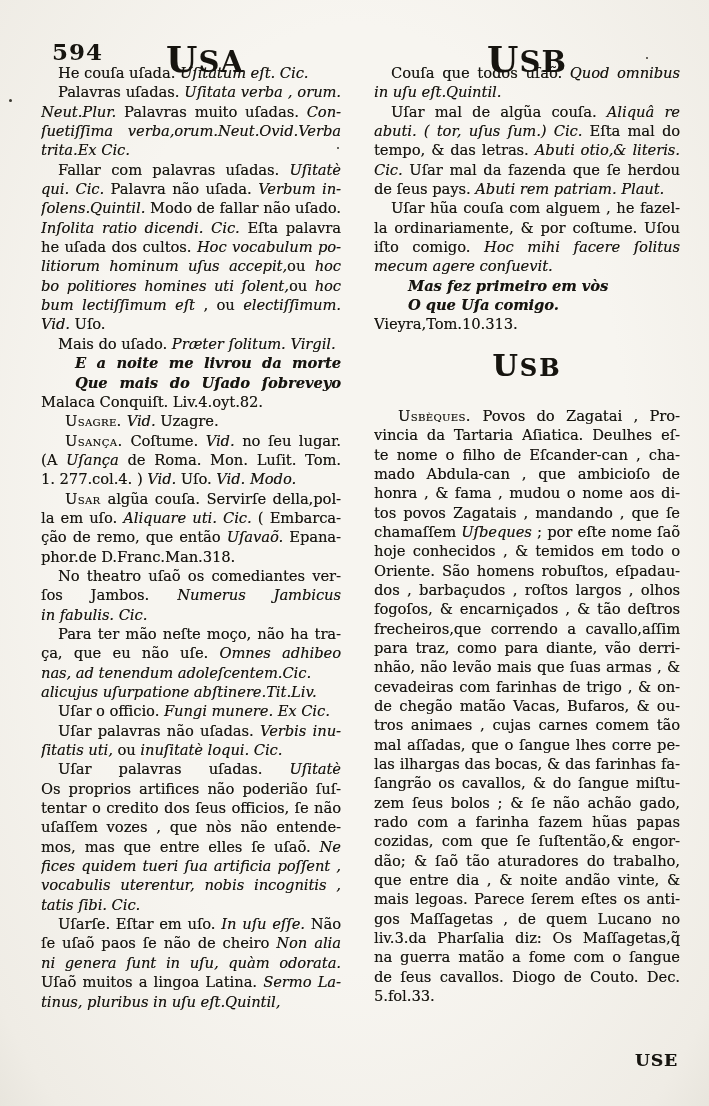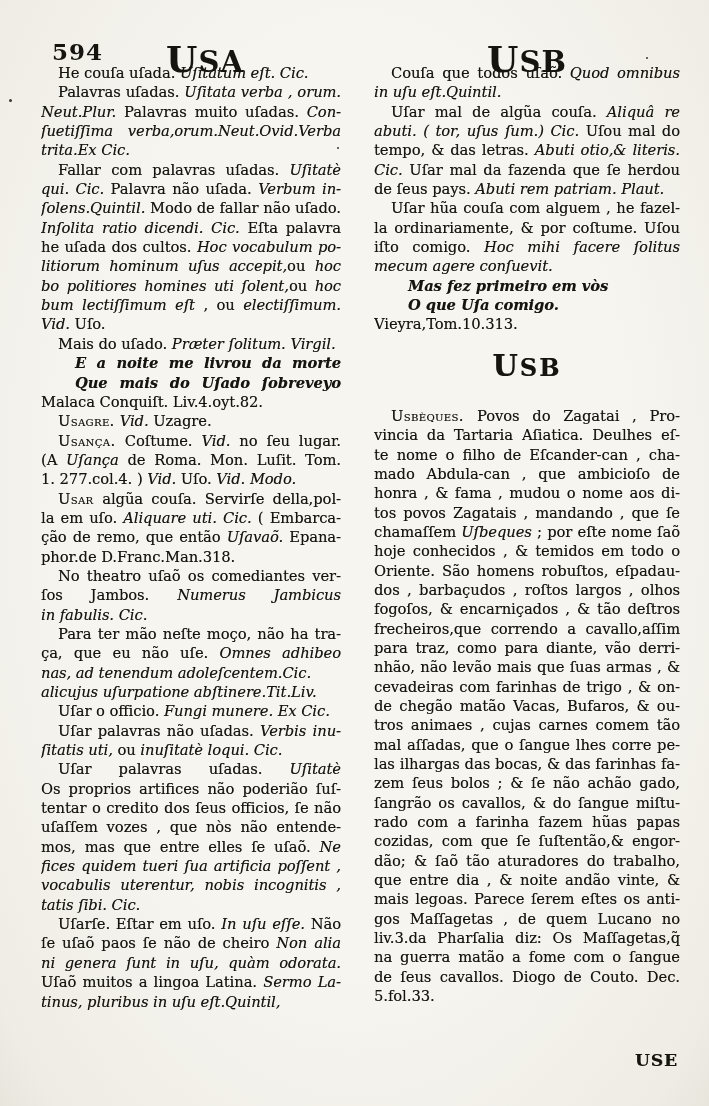--- a/index.html
+++ b/index.html
@@ -122,7 +122,7 @@
         <div class="line ind1"><span class="sg-r">Couſa que todos uſaõ. </span><span class="sg-it">Quod omnibus</span></div>
         <div class="line ind0 end"><span class="sg-it">in uſu eſt.Quintil.</span></div>
         <div class="line ind1"><span class="sg-r">Uſar mal de algũa couſa. </span><span class="sg-it">Aliquâ re</span></div>
-        <div class="line ind0"><span class="sg-it">abuti. ( tor, uſus ſum.) Cic. </span><span class="sg-r">Uſou mal do</span></div>
+        <div class="line ind0"><span class="sg-it">abuti. ( tor, uſus ſum.) Cic. </span><span class="sg-r">Eſta mal do</span></div>
         <div class="line ind0"><span class="sg-r">tempo, &amp; das letras. </span><span class="sg-it">Abuti otio,&amp; literis.</span></div>
         <div class="line ind0"><span class="sg-it">Cic. </span><span class="sg-r">Uſar mal da fazenda que ſe herdou</span></div>
         <div class="line ind0 end"><span class="sg-r">de ſeus pays. </span><span class="sg-it">Abuti rem patriam. Plaut.</span></div>

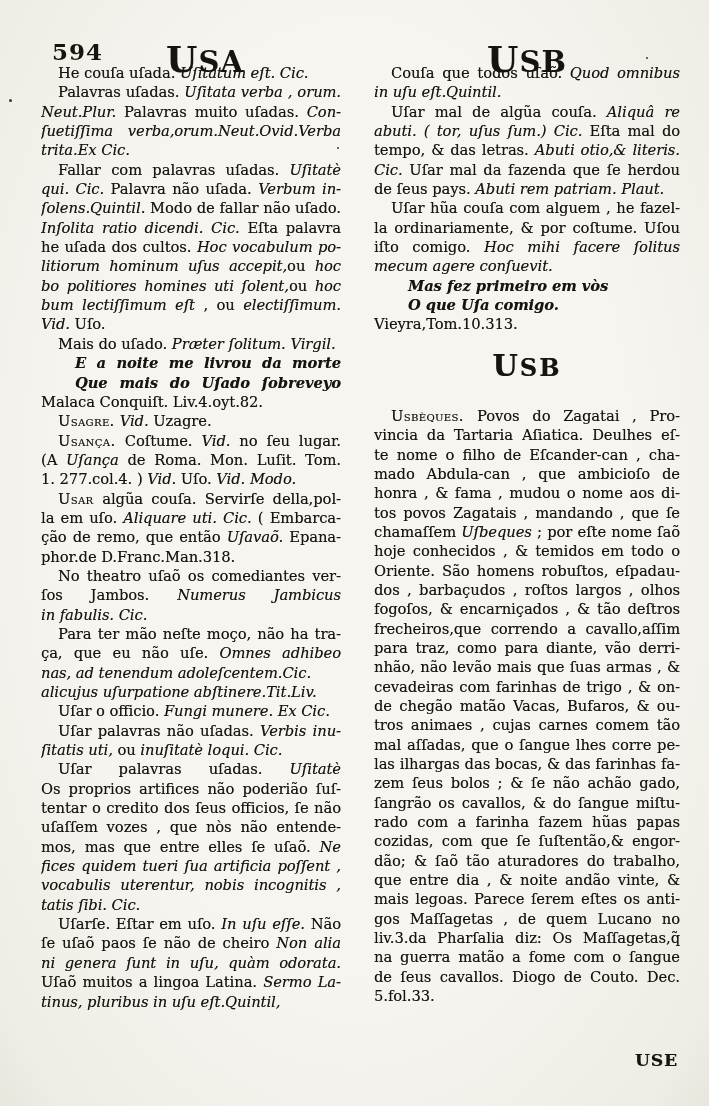--- a/index.html
+++ b/index.html
@@ -40,7 +40,7 @@
   .ind1{text-indent:17px;}
   .ind2{text-indent:34px;font-weight:bold;}
   .sg-it{font-style:italic;}
-  .sg-sc{font-variant:small-caps;letter-spacing:0.4px;}
+  .sg-sc{font-variant:small-caps;letter-spacing:0.4px;margin-left:7px;}
   .subhead{
     margin-top:15px;margin-bottom:21px;
     line-height:34px;font-size:24px;font-weight:bold;

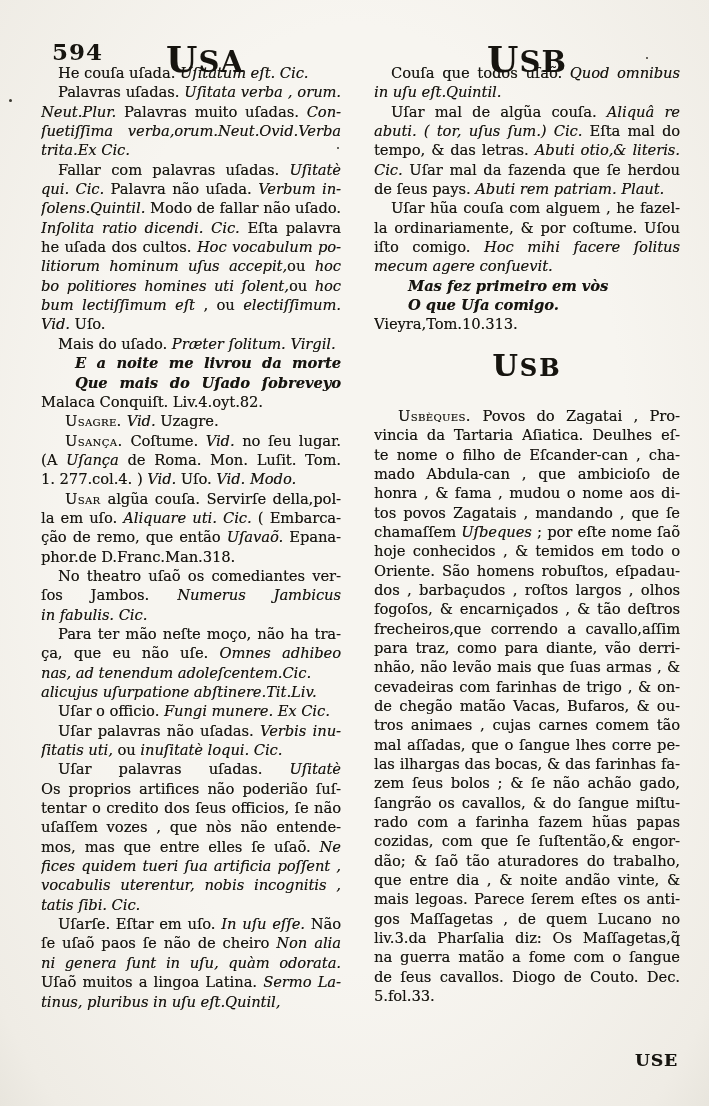--- a/index.html
+++ b/index.html
@@ -155,8 +155,8 @@
         <div class="line ind0"><span class="sg-r">tros animaes , cujas carnes comem tão</span></div>
         <div class="line ind0"><span class="sg-r">mal aſſadas, que o ſangue lhes corre pe-</span></div>
         <div class="line ind0"><span class="sg-r">las ilhargas das bocas, &amp; das farinhas fa-</span></div>
+        <div class="line ind0"><span class="sg-r">ſangrão os cavallos, &amp; do ſangue miſtu-</span></div>
         <div class="line ind0"><span class="sg-r">zem ſeus bolos ; &amp; ſe não achão gado,</span></div>
-        <div class="line ind0"><span class="sg-r">ſangrão os cavallos, &amp; do ſangue miſtu-</span></div>
         <div class="line ind0"><span class="sg-r">rado com a farinha fazem hũas papas</span></div>
         <div class="line ind0"><span class="sg-r">cozidas, com que ſe ſuſtentão,&amp; engor-</span></div>
         <div class="line ind0"><span class="sg-r">dão; &amp; ſaõ tão aturadores do trabalho,</span></div>

